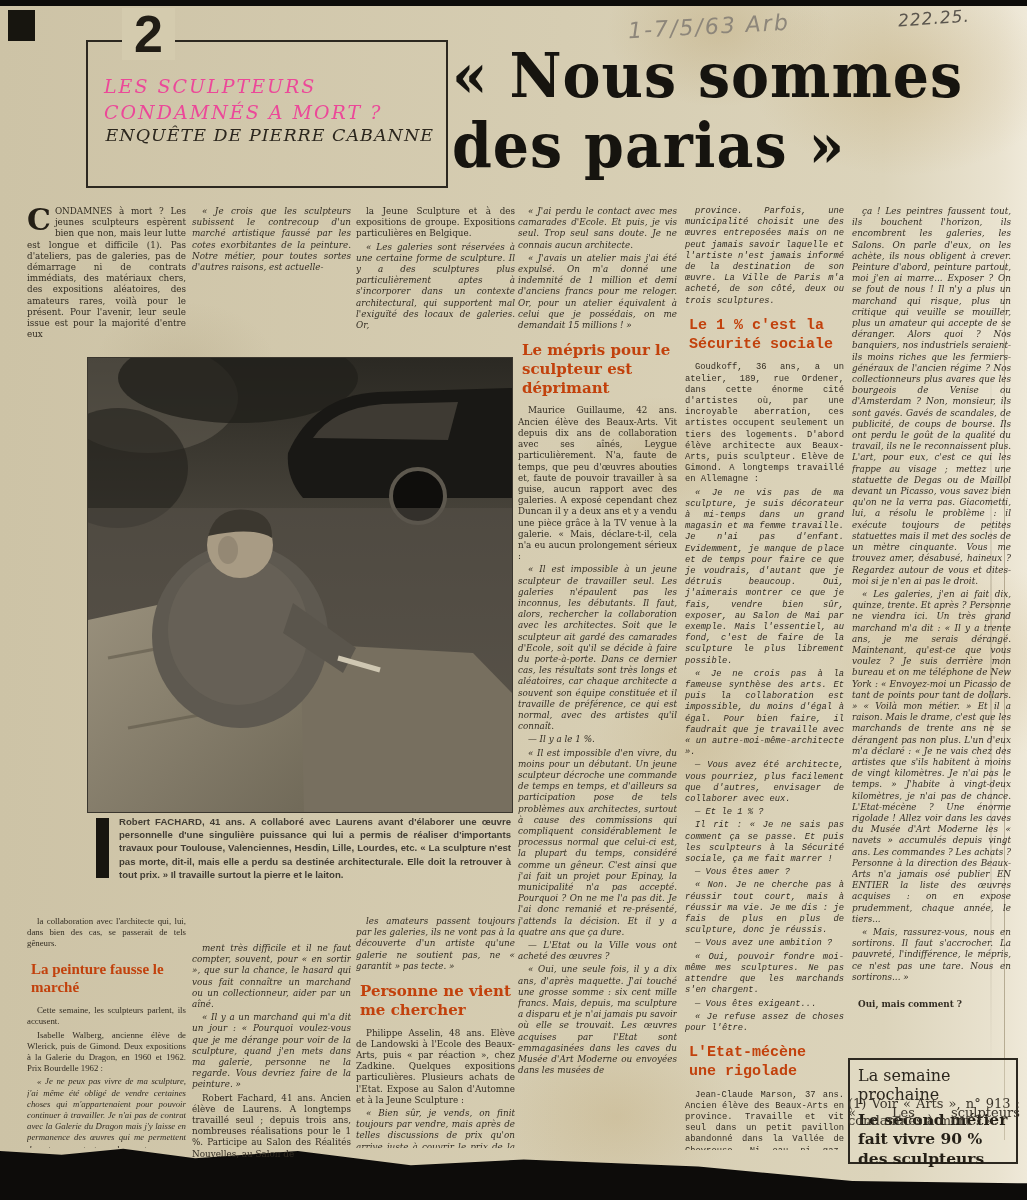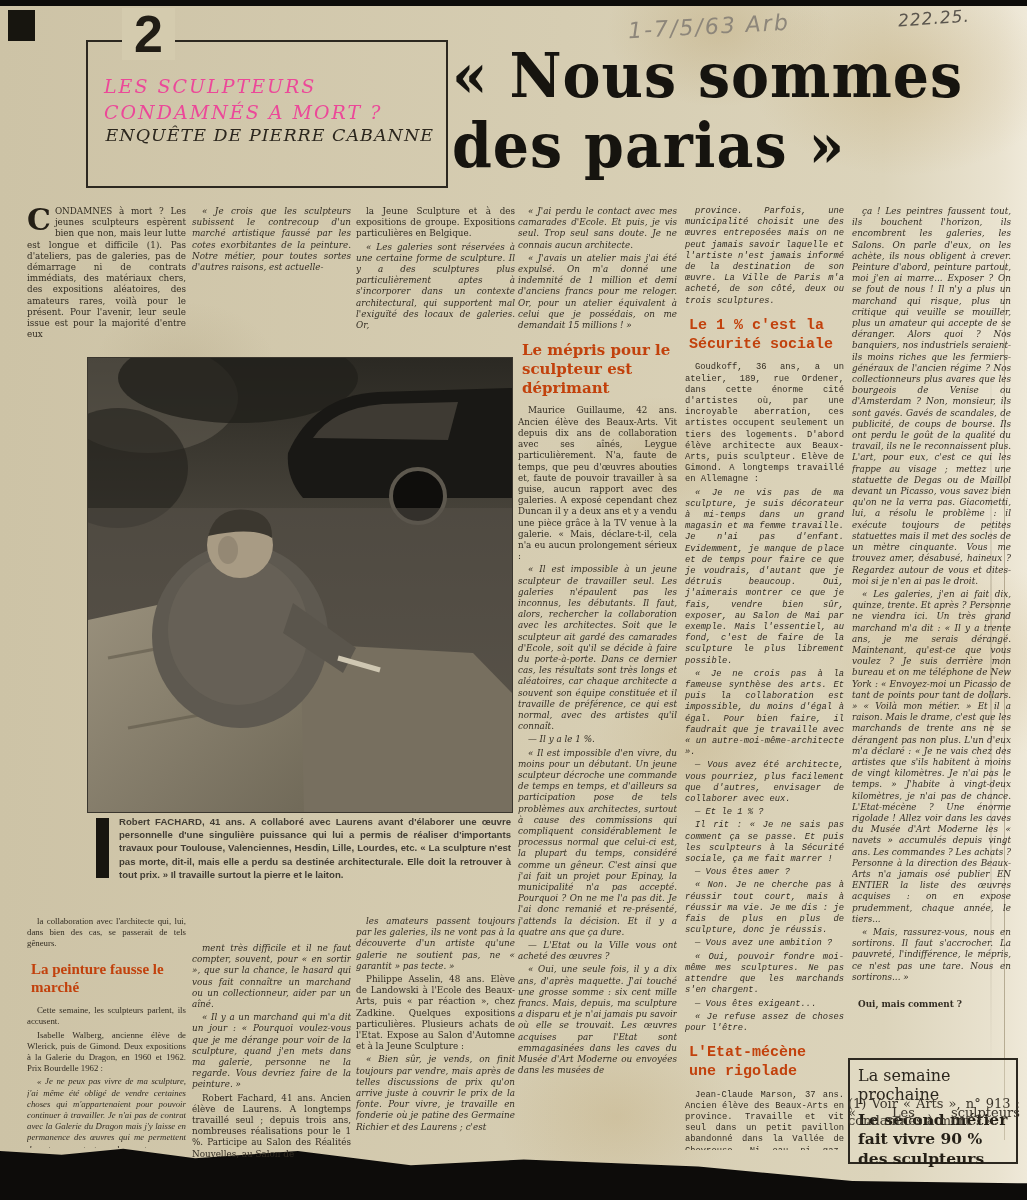--- a/index.html
+++ b/index.html
@@ -170,6 +170,7 @@
     </div>
   <div id="c3b" class="col">
       <div class="b-pi">les amateurs passent toujours par les galeries, ils ne vont pas à la découverte d'un artiste qu'une galerie ne soutient pas, ne « garantit » pas tecte. »</div>
+      <div class="b-h">Personne ne vient me chercher</div>
       <div class="b-p">Philippe Asselin, 48 ans. Elève de Landowski à l'Ecole des Beaux-Arts, puis « par réaction », chez Zadkine. Quelques expositions particulières. Plusieurs achats de l'Etat. Expose au Salon d'Automne et à la Jeune Sculpture :</div>
       <div class="b-pi">« Bien sûr, je vends, on finit toujours par vendre, mais après de telles discussions de prix qu'on arrive juste à couvrir le prix de la fonte. Pour vivre, je travaille en fonderie où je patine des Germaine Richier et des Laurens ; c'est</div>
     </div>

